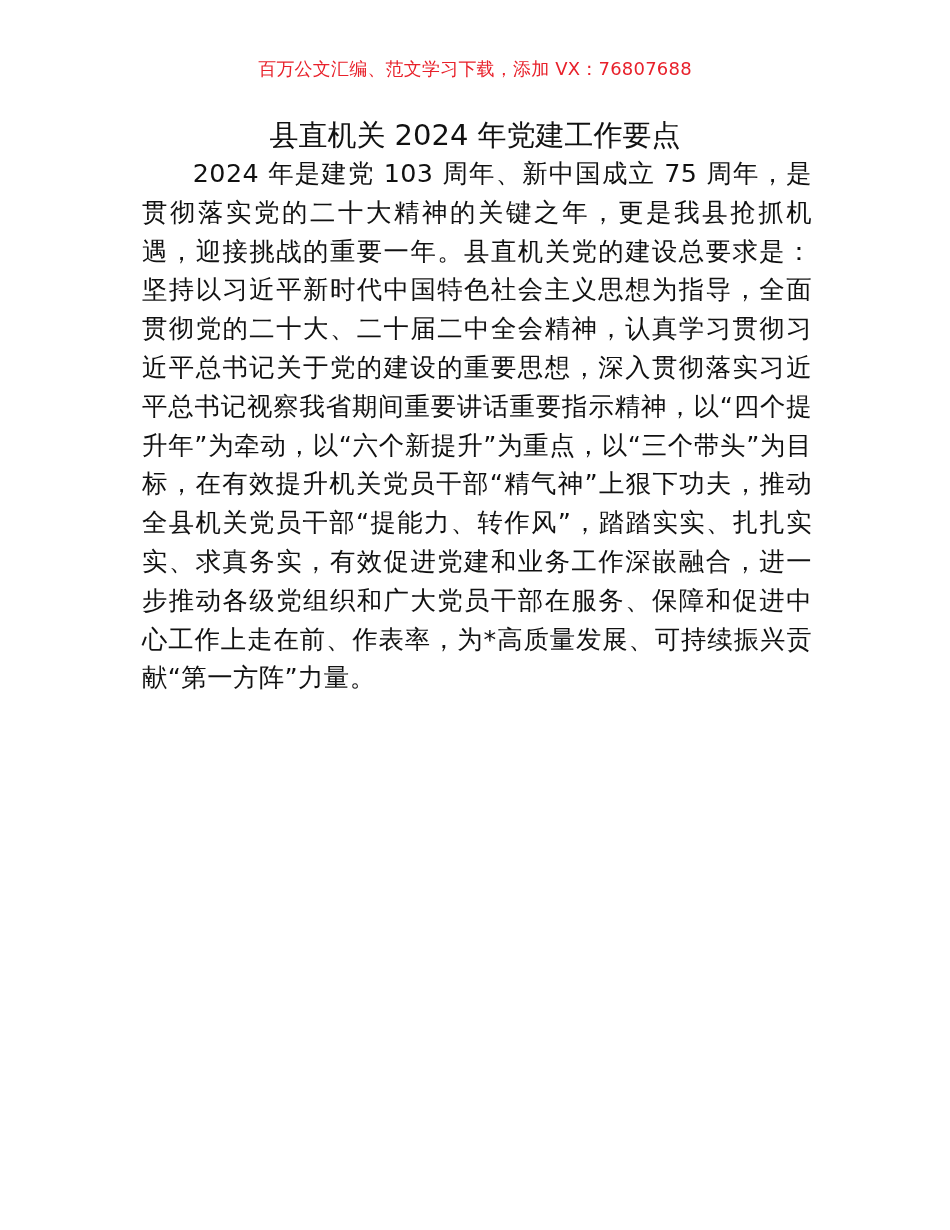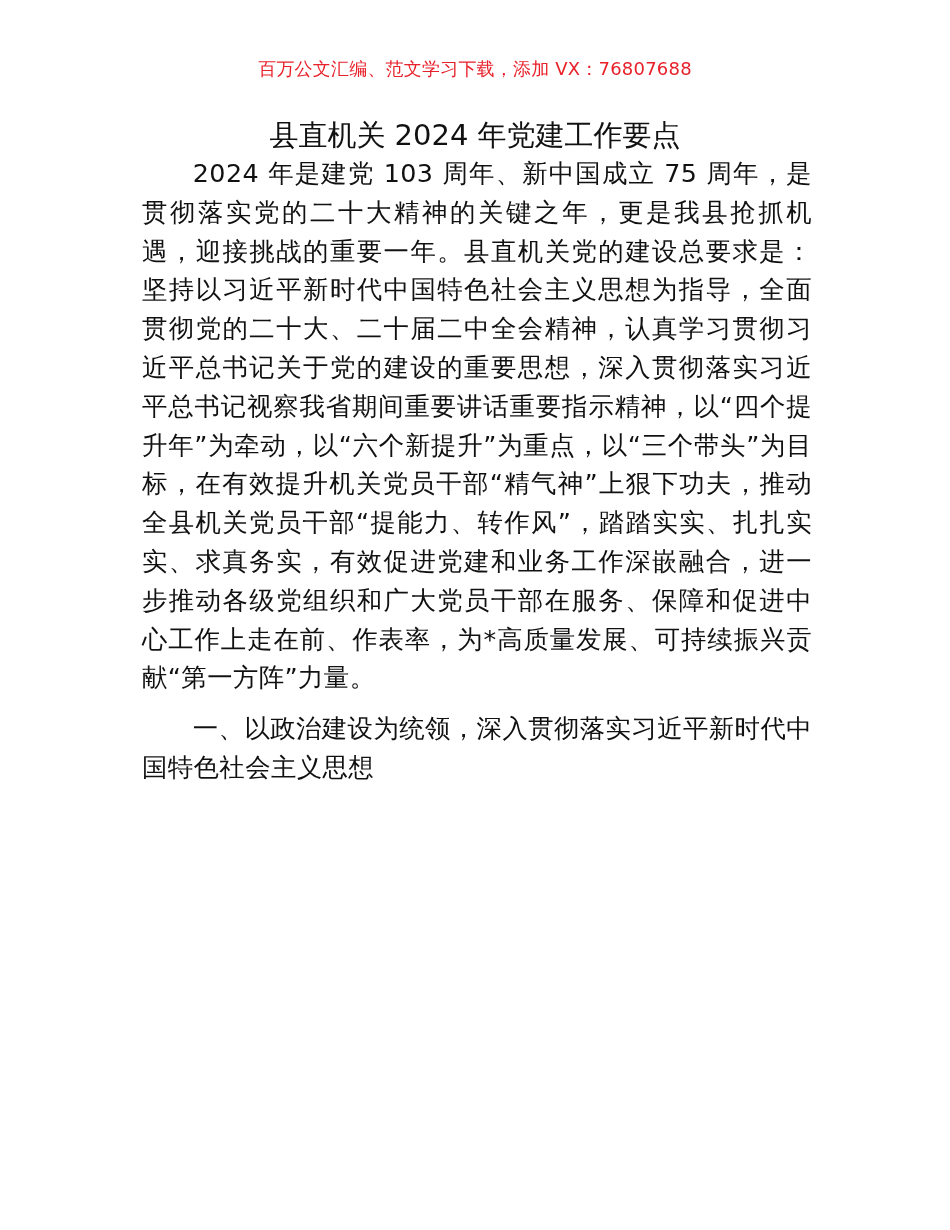--- a/index.html
+++ b/index.html
@@ -70,7 +70,6 @@
 
 <div class="doc-body">
   <p class="para">2024 年是建党 103 周年、新中国成立 75 周年，是贯彻落实党的二十大精神的关键之年，更是我县抢抓机遇，迎接挑战的重要一年。县直机关党的建设总要求是：坚持以习近平新时代中国特色社会主义思想为指导，全面贯彻党的二十大、二十届二中全会精神，认真学习贯彻习近平总书记关于党的建设的重要思想，深入贯彻落实习近平总书记视察我省期间重要讲话重要指示精神，以“四个提升年”为牵动，以“六个新提升”为重点，以“三个带头”为目标，在有效提升机关党员干部“精气神”上狠下功夫，推动全县机关党员干部“提能力、转作风”，踏踏实实、扎扎实实、求真务实，有效促进党建和业务工作深嵌融合，进一步推动各级党组织和广大党员干部在服务、保障和促进中心工作上走在前、作表率，为*高质量发展、可持续振兴贡献“第一方阵”力量。</p>
-  <p class="para gap">一、以政治建设为统领，深入贯彻落实习近平新时代中国特色社会主义思想</p>
 </div>
 
 </body></html>

